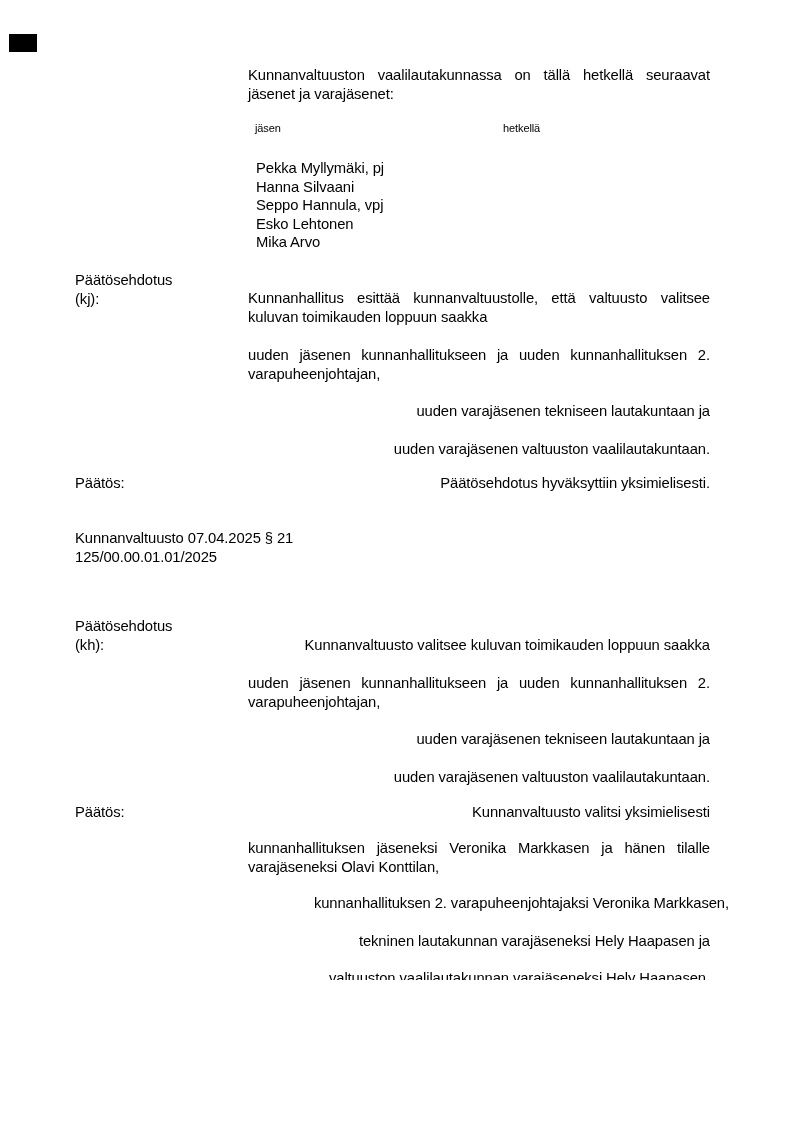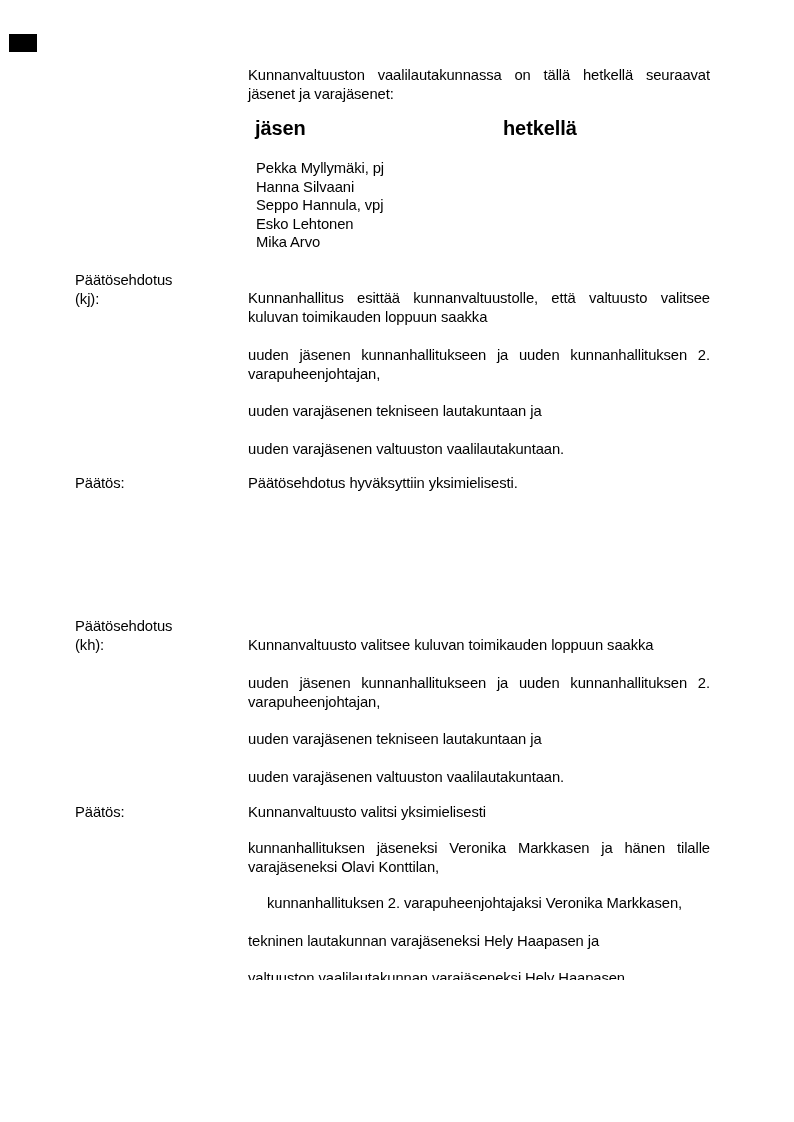--- a/index.html
+++ b/index.html
@@ -11,7 +11,7 @@
   .abs{position:absolute;}
   .par{width:462px;text-align:justify;}
   .single{width:462px;text-align:left;}
-  .hdr{font-weight:bold;font-size:20px;}
+  .hdr{font-weight:normal;font-size:11px;}
   .namecol div{line-height:18.5px;white-space:nowrap;}
   .labelcol div{line-height:19px;white-space:nowrap;}
   .redaction{position:absolute;background:#000;}

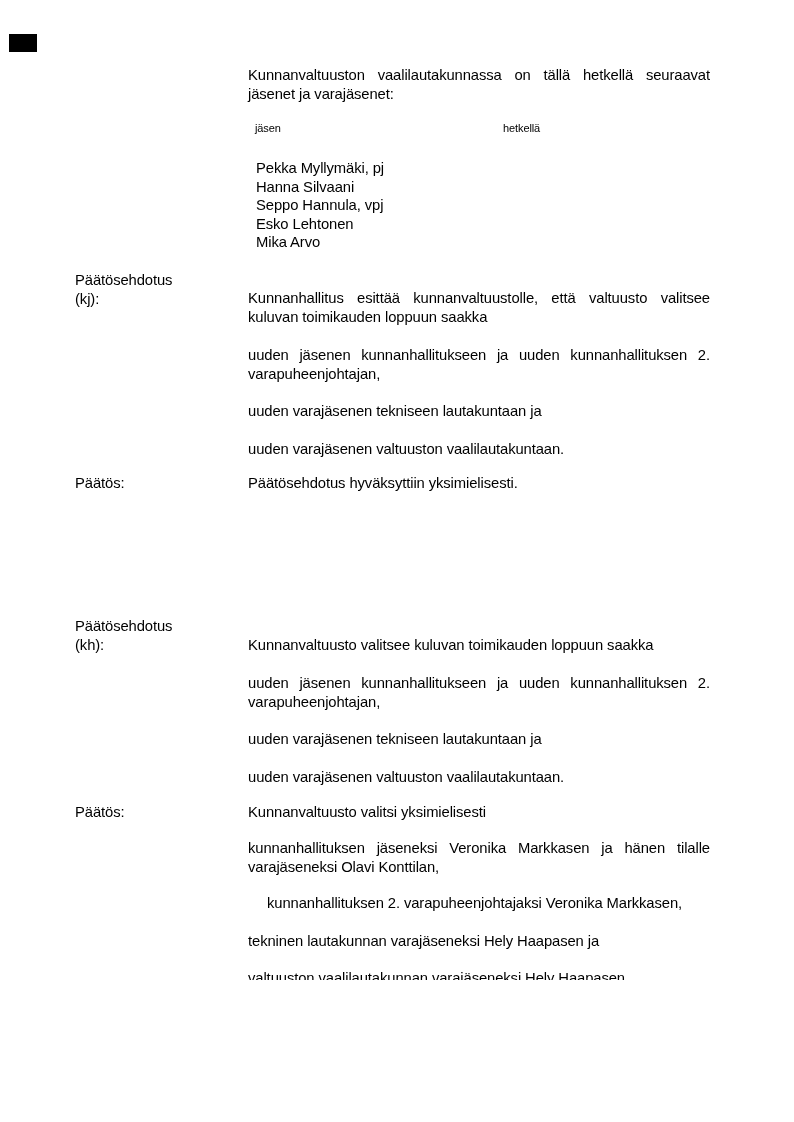--- a/index.html
+++ b/index.html
@@ -10,7 +10,7 @@
   }
   .abs{position:absolute;}
   .par{width:462px;text-align:justify;}
-  .single{width:462px;text-align:left;}
+  .single{width:462px;text-align:right;}
   .hdr{font-weight:normal;font-size:11px;}
   .namecol div{line-height:18.5px;white-space:nowrap;}
   .labelcol div{line-height:19px;white-space:nowrap;}

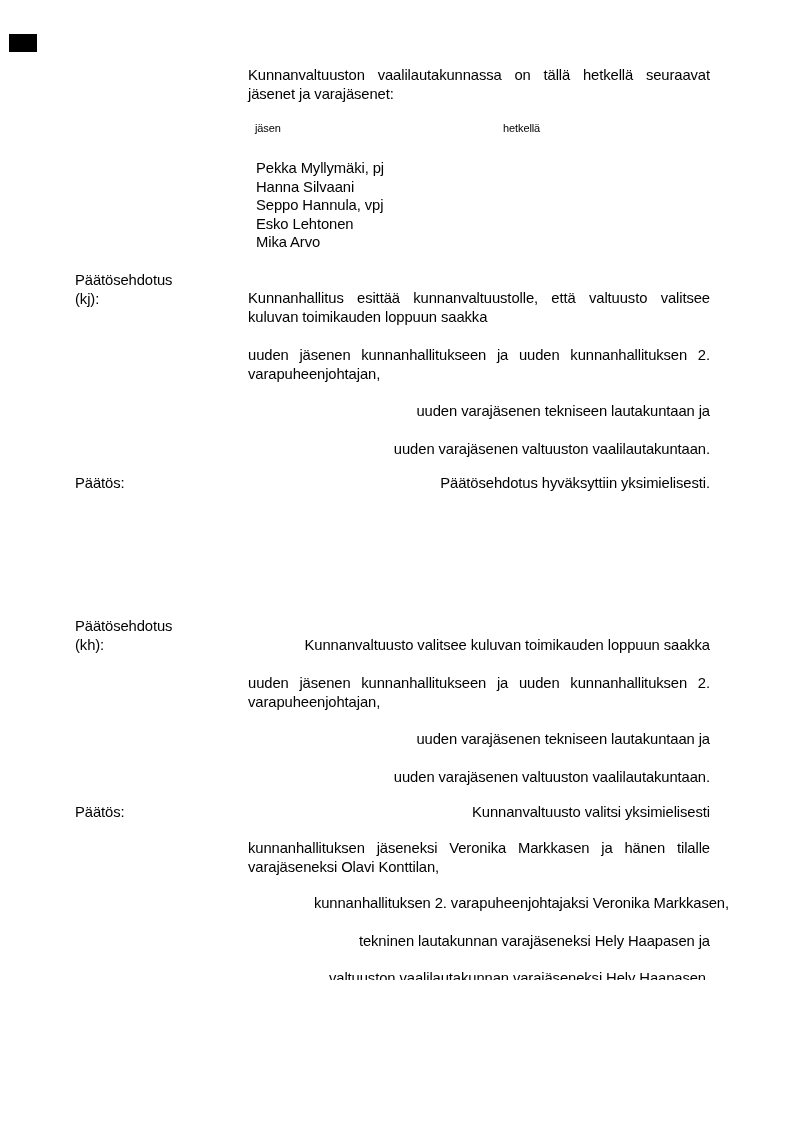--- a/index.html
+++ b/index.html
@@ -51,6 +51,10 @@
   <div class="abs" style="left:75px;top:474px;">Päätös:</div>
   <div class="abs single" style="left:248px;top:474px;">Päätösehdotus hyväksyttiin yksimielisesti.</div>
 
+  <div class="abs labelcol" style="left:75px;top:529px;">
+    <div>Kunnanvaltuusto 07.04.2025 § 21</div>
+    <div>125/00.00.01.01/2025</div>
+  </div>
 
   <div class="abs labelcol" style="left:75px;top:617px;">
     <div>Päätösehdotus</div>

